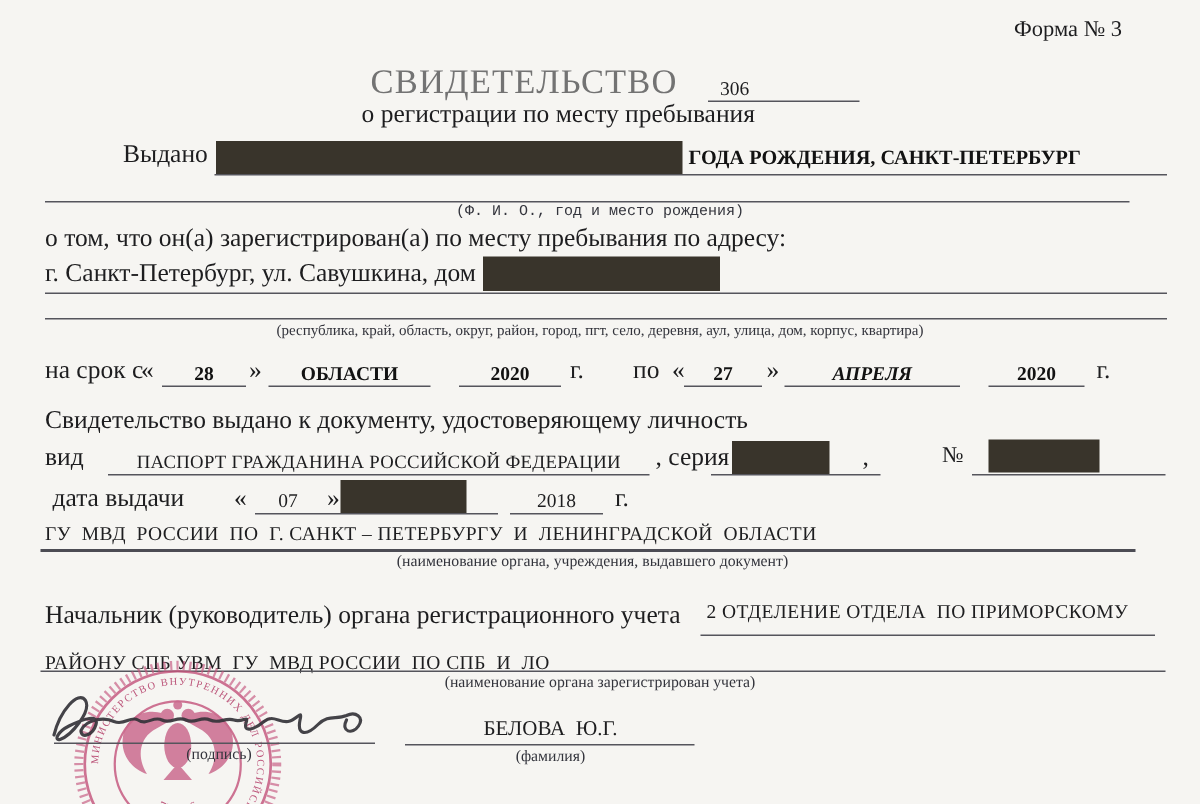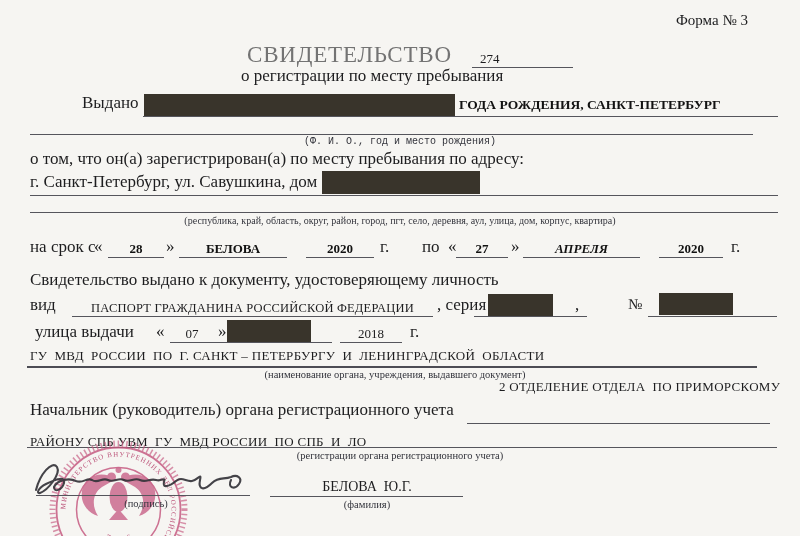--- a/index.html
+++ b/index.html
@@ -37,7 +37,7 @@
   <div class="abs t15" style="left:676px;top:12px;">Форма № 3</div>
   <div class="abs title" style="left:247px;top:42px;">СВИДЕТЕЛЬСТВО</div>
   <div class="cell" style="left:472px;top:46px;width:101px;height:21px;justify-content:flex-start;">
-    <span class="t13" style="text-align:left;padding-left:8px;">274</span>
+    <span class="t13" style="text-align:left;padding-left:8px;">306</span>
   </div>
   <div class="abs t17" style="left:241px;top:66px;">о регистрации по месту пребывания</div>
 

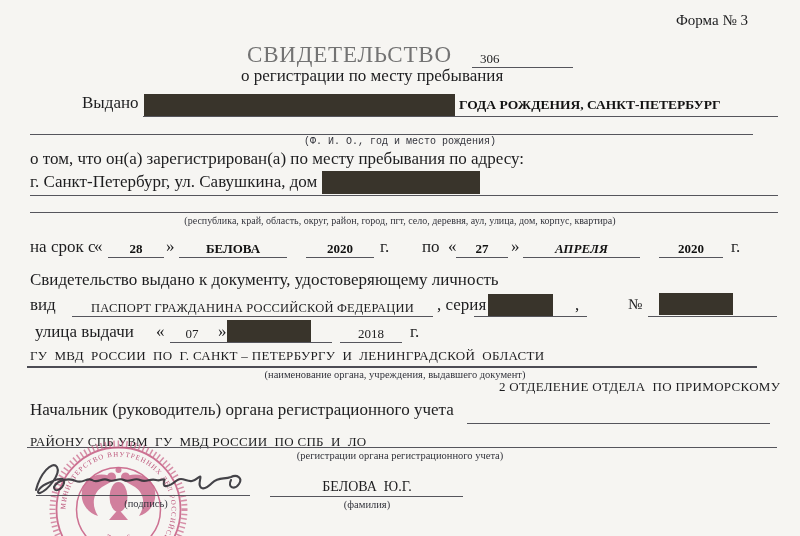--- a/index.html
+++ b/index.html
@@ -62,7 +62,7 @@
     </div>
   <div class="abs t17" style="left:166px;top:237px;">»</div>
   <div class="cell" style="left:179px;top:237px;width:108px;height:20px;">
-      <span class="t13 bold">БЕЛОВА</span>
+      <span class="t13 bold">ОБЛАСТИ</span>
     </div>
   <div class="cell" style="left:306px;top:237px;width:68px;height:20px;">
       <span class="t13 bold">2020</span>

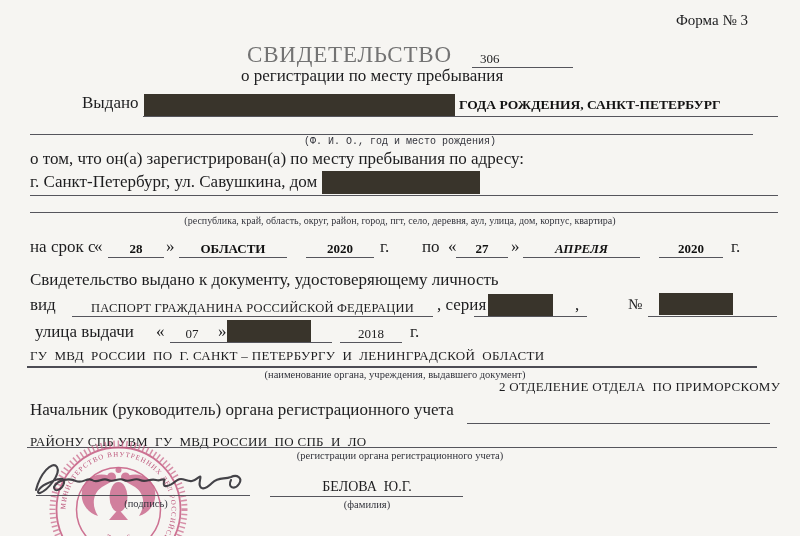--- a/index.html
+++ b/index.html
@@ -95,7 +95,7 @@
   <div class="rule" style="left:648px;top:316px;width:129px;"></div>
   <div class="redact" style="left:659px;top:293px;width:74px;height:22px;"></div>
 
-  <div class="abs t17" style="left:35px;top:322px;">улица выдачи</div>
+  <div class="abs t17" style="left:35px;top:322px;">дата выдачи</div>
   <div class="abs t17" style="left:156px;top:322px;">«</div>
   <div class="cell" style="left:170px;top:321px;width:44px;height:21px;">
       <span class="t13">07</span>

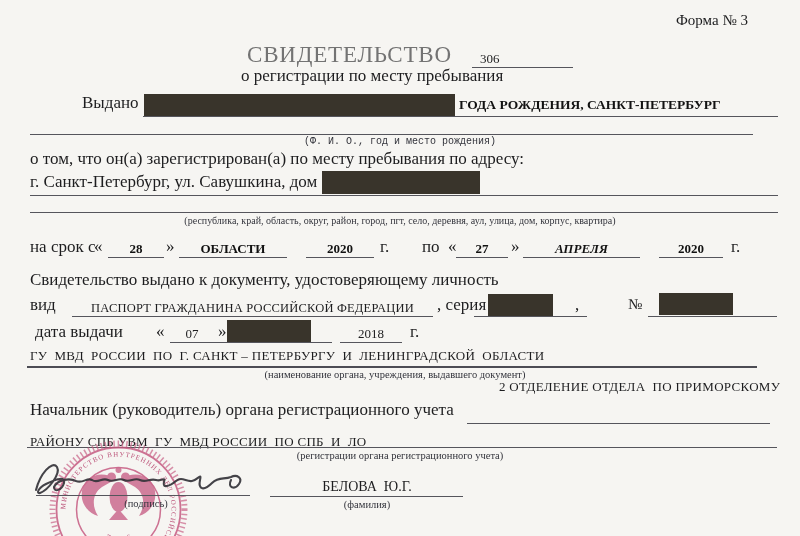--- a/index.html
+++ b/index.html
@@ -113,7 +113,7 @@
   <div class="abs caption" style="left:185px;top:369px;width:420px;">(наименование органа, учреждения, выдавшего документ)</div>
 
   <div class="abs t17" style="left:30px;top:400px;text-align:right;">Начальник (руководитель) органа регистрационного учета</div>
-  <div class="abs caps" style="left:471px;top:379px;margin-left:28px;">2 ОТДЕЛЕНИЕ ОТДЕЛА  ПО ПРИМОРСКОМУ</div>
+  <div class="abs caps" style="left:471px;top:400px;">2 ОТДЕЛЕНИЕ ОТДЕЛА  ПО ПРИМОРСКОМУ</div>
   <div class="rule" style="left:467px;top:423px;width:303px;"></div>
   <div class="abs caps" style="left:30px;top:418px;margin-top:16px;">РАЙОНУ СПБ УВМ  ГУ  МВД РОССИИ  ПО СПБ  И  ЛО</div>
   <div class="rule" style="left:27px;top:447px;width:750px;"></div>

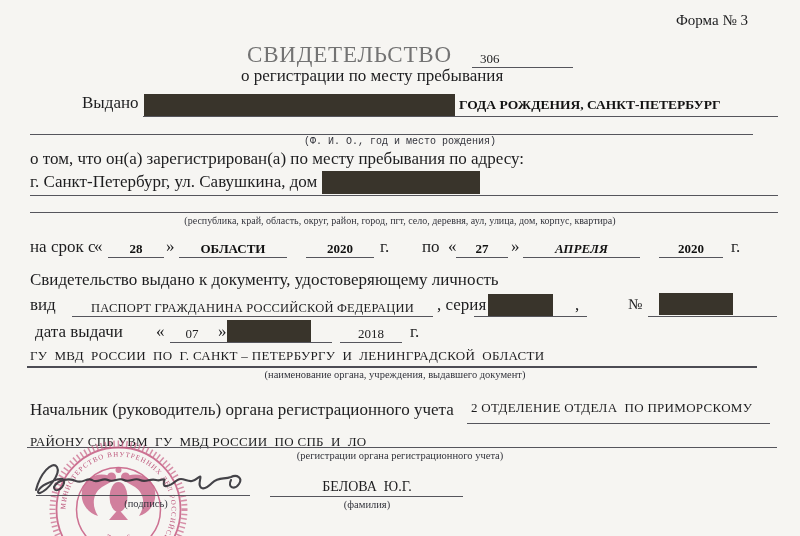--- a/index.html
+++ b/index.html
@@ -117,7 +117,7 @@
   <div class="rule" style="left:467px;top:423px;width:303px;"></div>
   <div class="abs caps" style="left:30px;top:418px;margin-top:16px;">РАЙОНУ СПБ УВМ  ГУ  МВД РОССИИ  ПО СПБ  И  ЛО</div>
   <div class="rule" style="left:27px;top:447px;width:750px;"></div>
-  <div class="abs caption" style="left:225px;top:450px;width:350px;">(регистрации органа регистрационного учета)</div>
+  <div class="abs caption" style="left:225px;top:450px;width:350px;">(наименование органа зарегистрирован учета)</div>
 
   <svg class="stamp" width="145" height="145" viewBox="0 0 145 145">
     <g fill="none" stroke="#c4567e">

